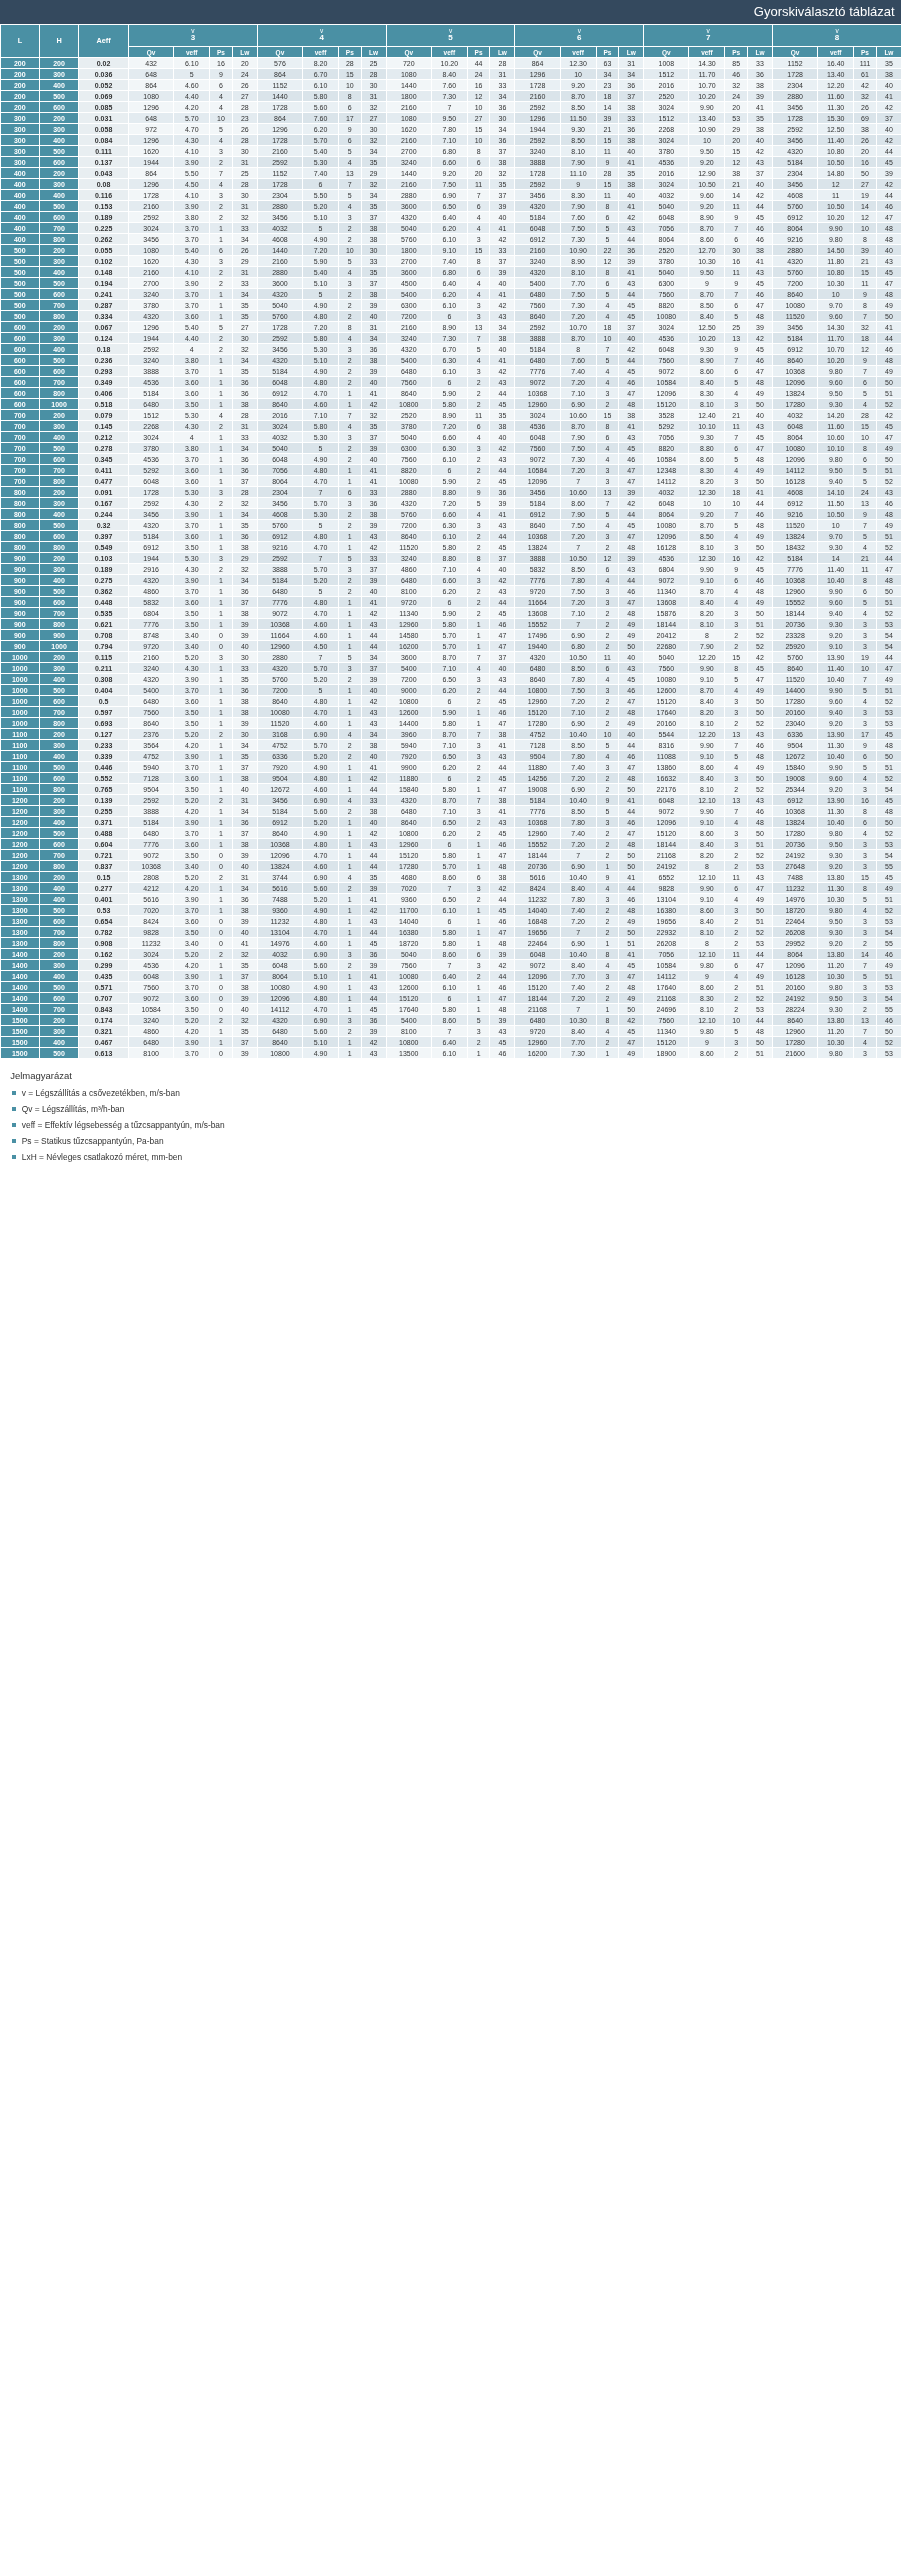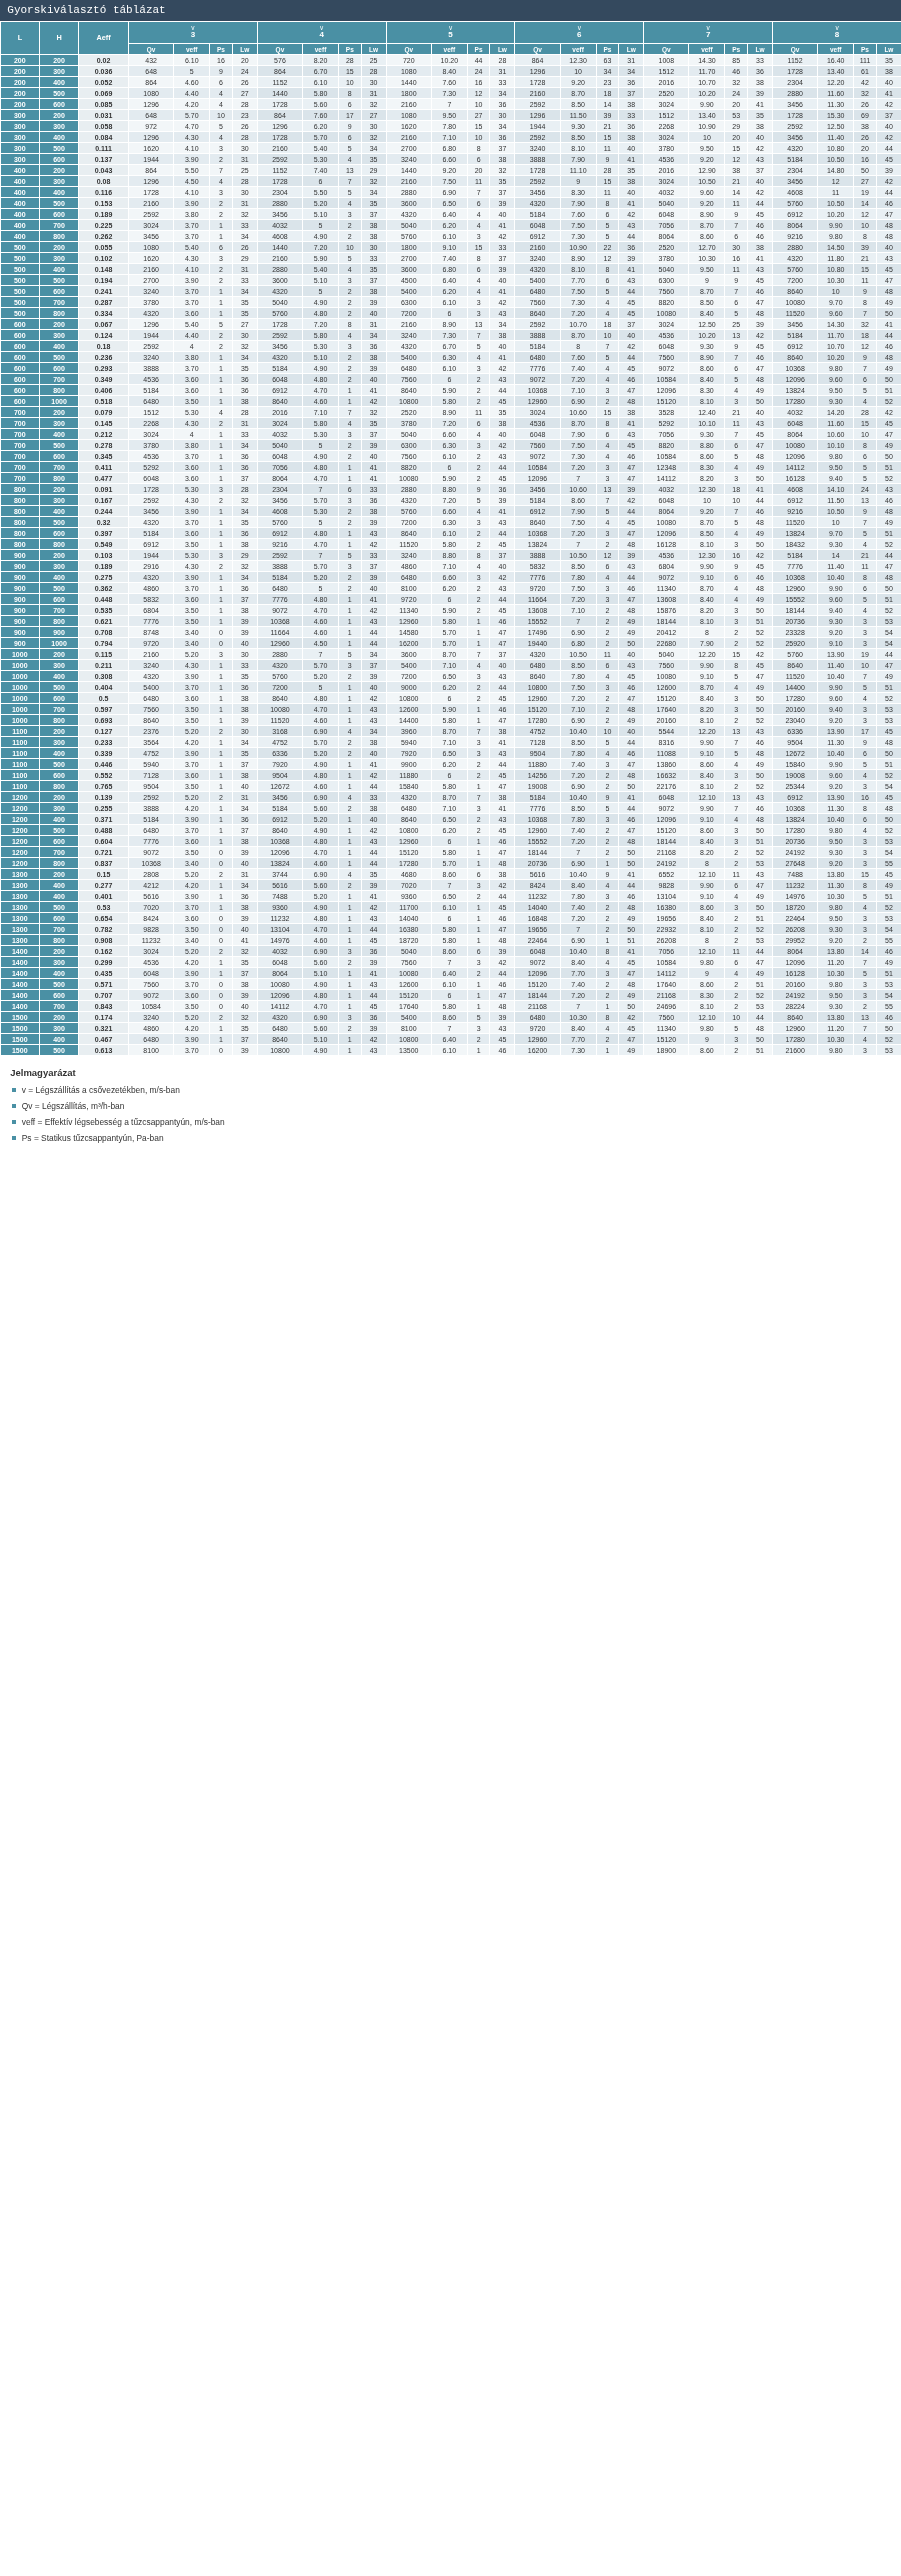--- a/index.html
+++ b/index.html
@@ -16,9 +16,10 @@
   .title-bar {
     background: #34495e;
     color: #ffffff;
-    font-size: 11px;
+    font-size: 13px;
     padding: 4.4px 7.3px;
-    font-family: Liberation Mono, monospace;
+    font-family: Liberation Sans, sans-serif;
+    text-align: right;
   }
   table.grid {
     border-collapse: collapse;

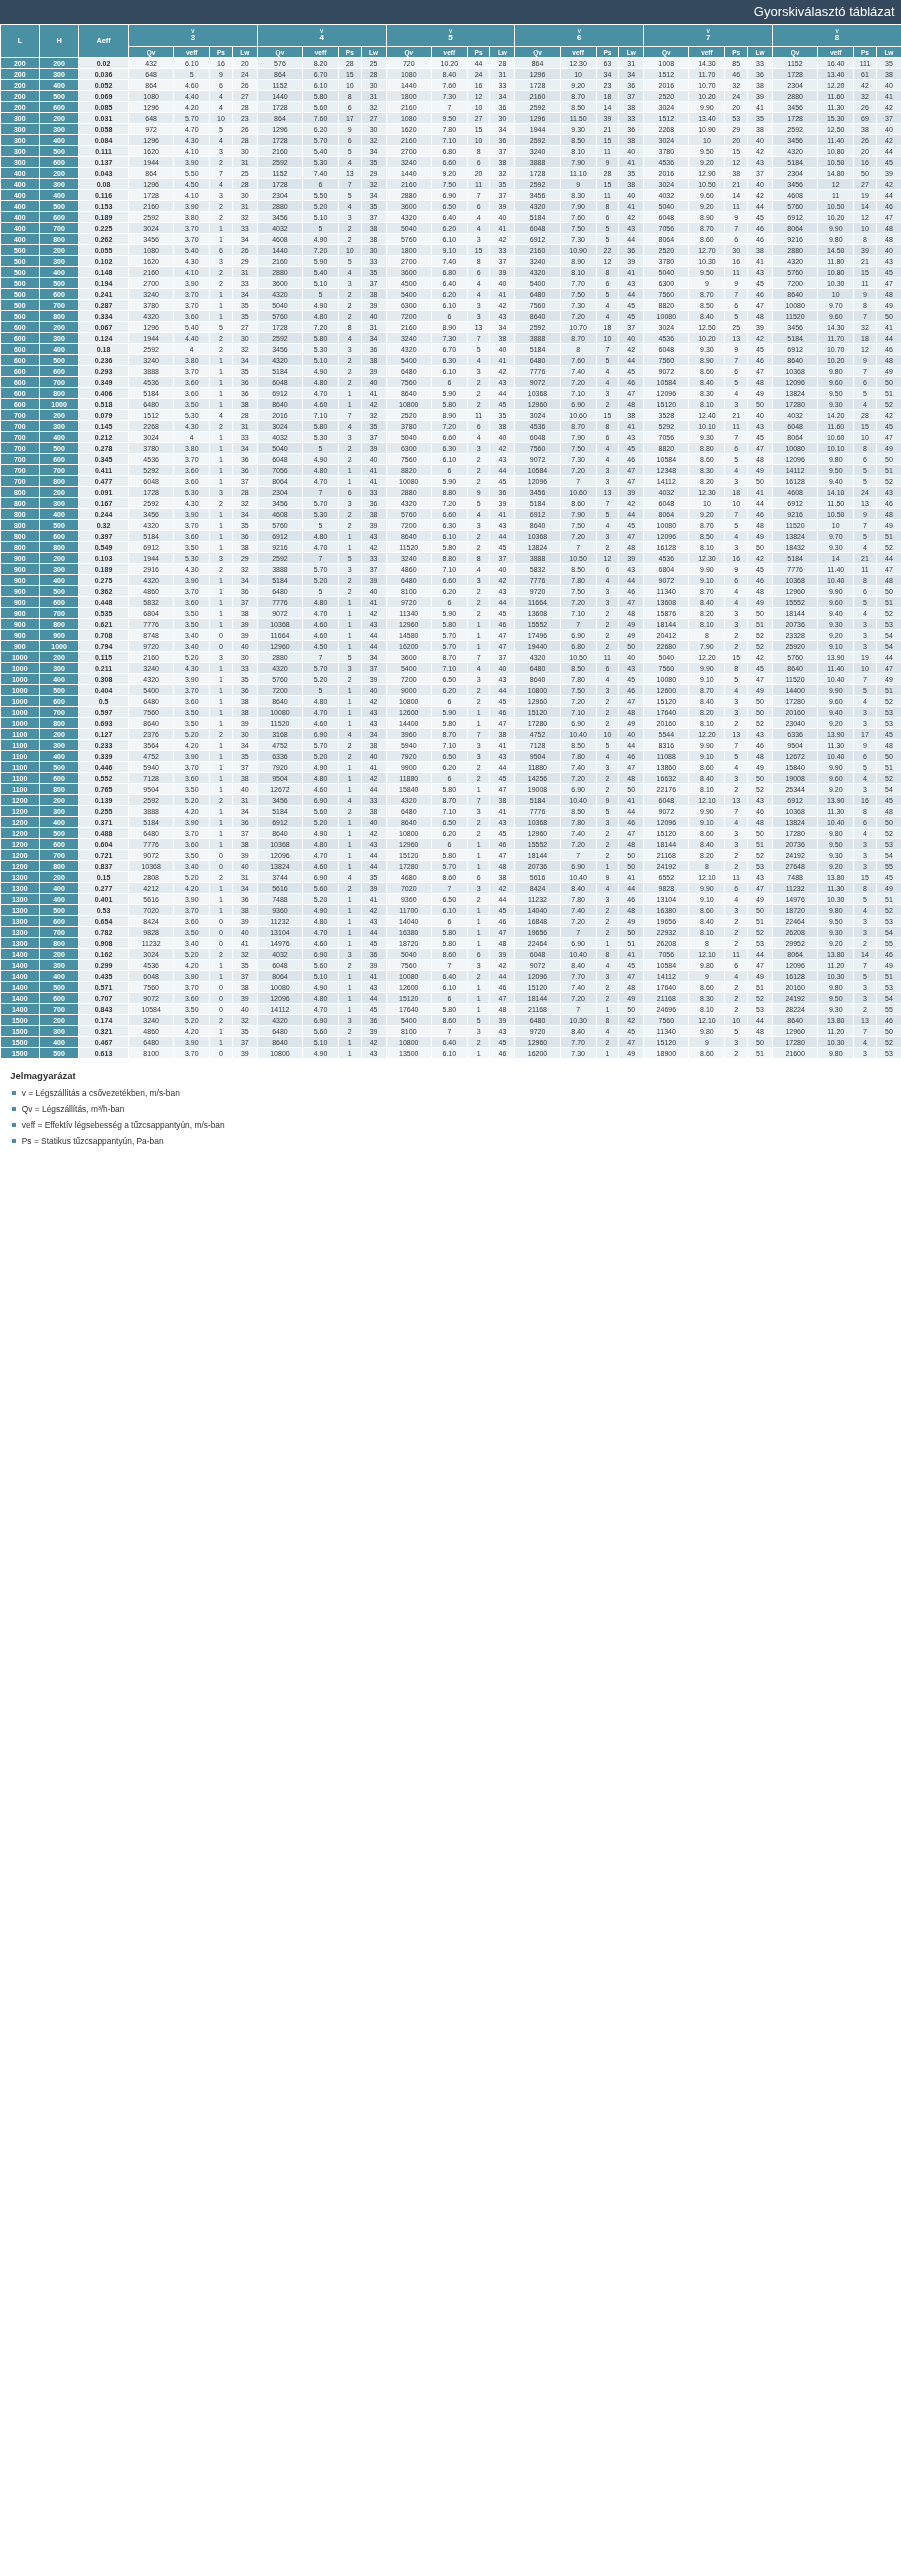--- a/index.html
+++ b/index.html
@@ -96,7 +96,7 @@
   .legend h3 {
     margin: 0 0 7.3px 0;
     font-size: 9.5px;
-    font-weight: bold;
+    font-weight: normal;
     color: #333333;
   }
   .legend ul { list-style: none; margin: 0; padding: 0; }

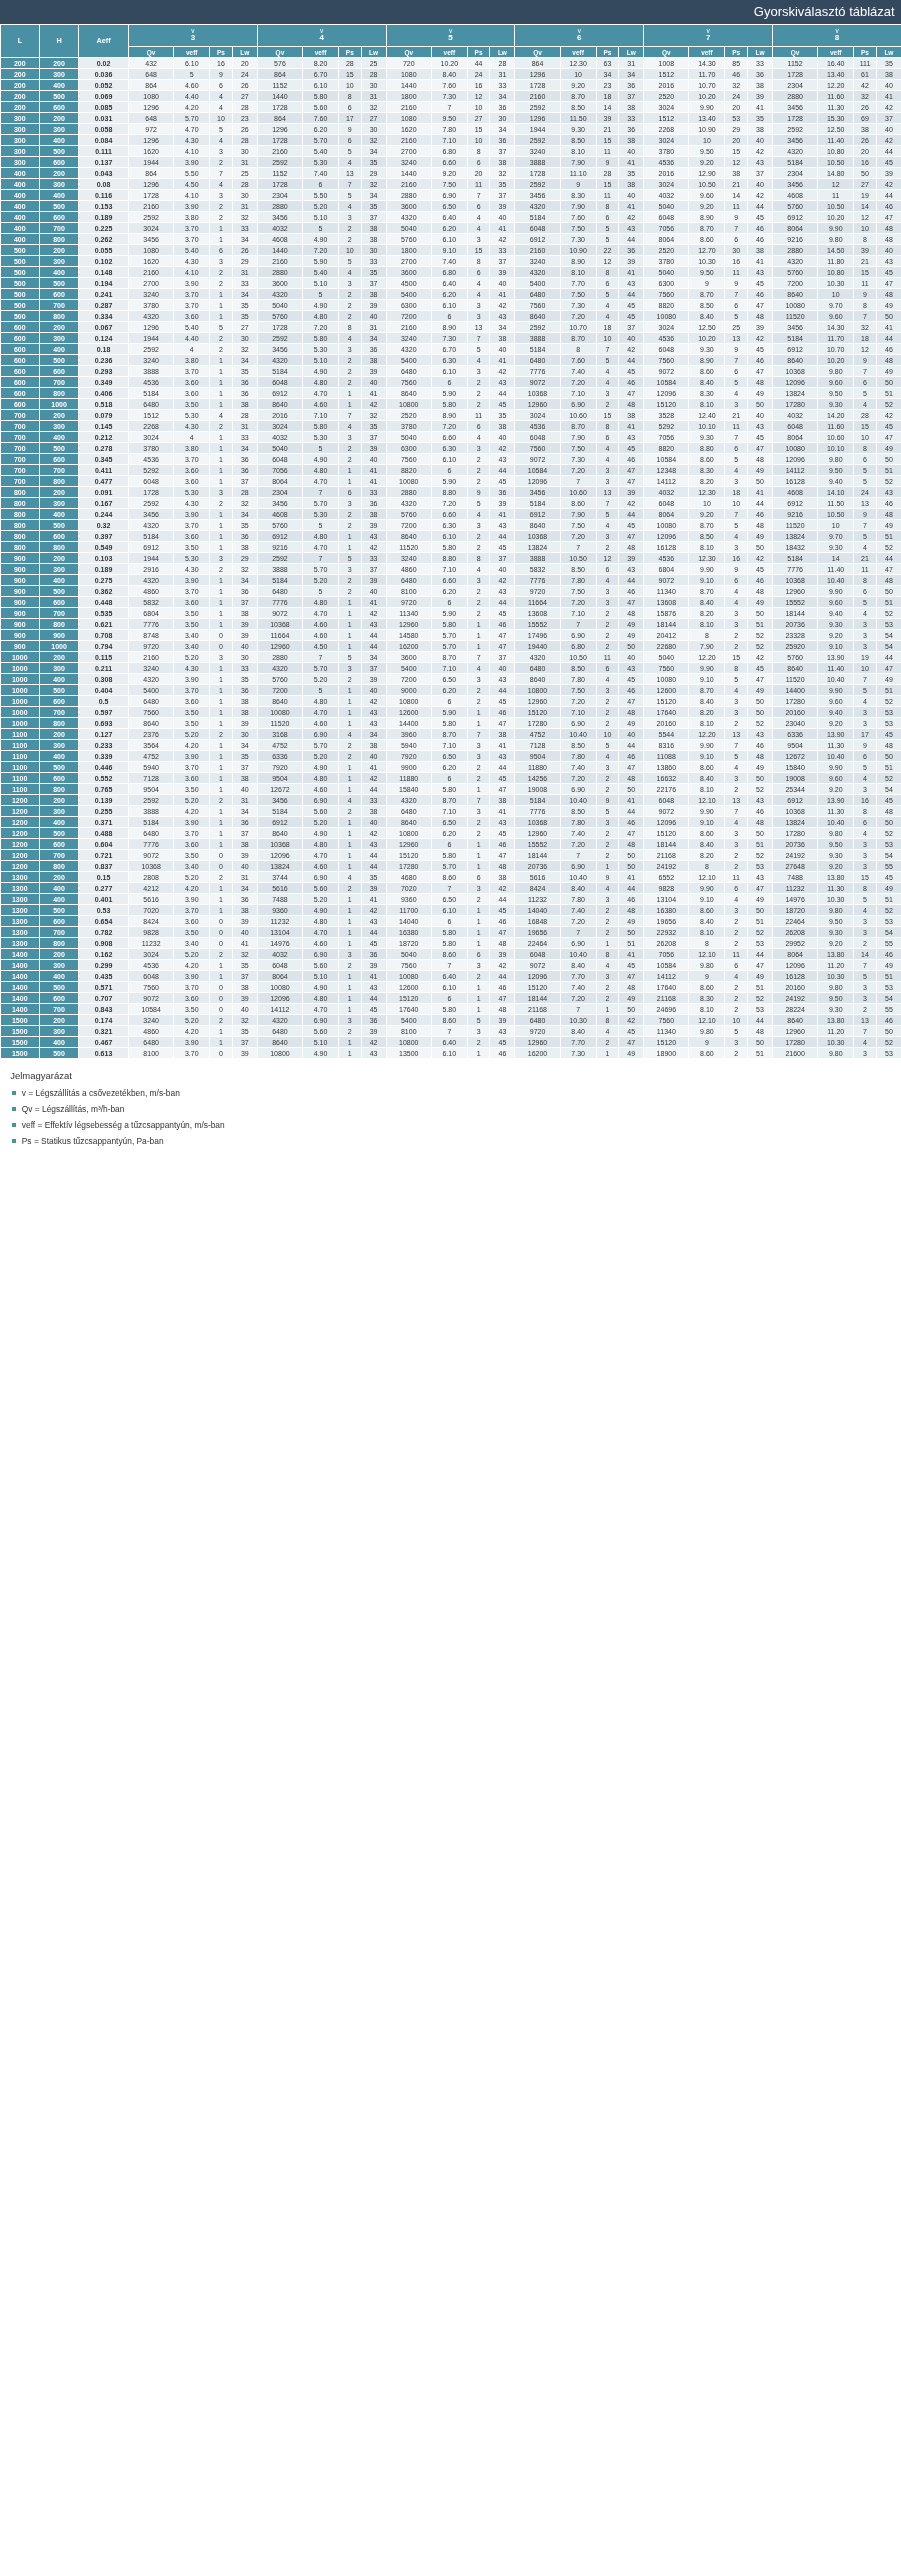--- a/index.html
+++ b/index.html
@@ -2859,6 +2859,7 @@
         <li>Qv = Légszállítás, m³/h-ban</li>
         <li>veff = Effektív légsebesség a tűzcsappantyún, m/s-ban</li>
         <li>Ps = Statikus tűzcsappantyún, Pa-ban</li>
+        <li>LxH = Névleges csatlakozó méret, mm-ben</li>
       </ul>
   </div>
 

